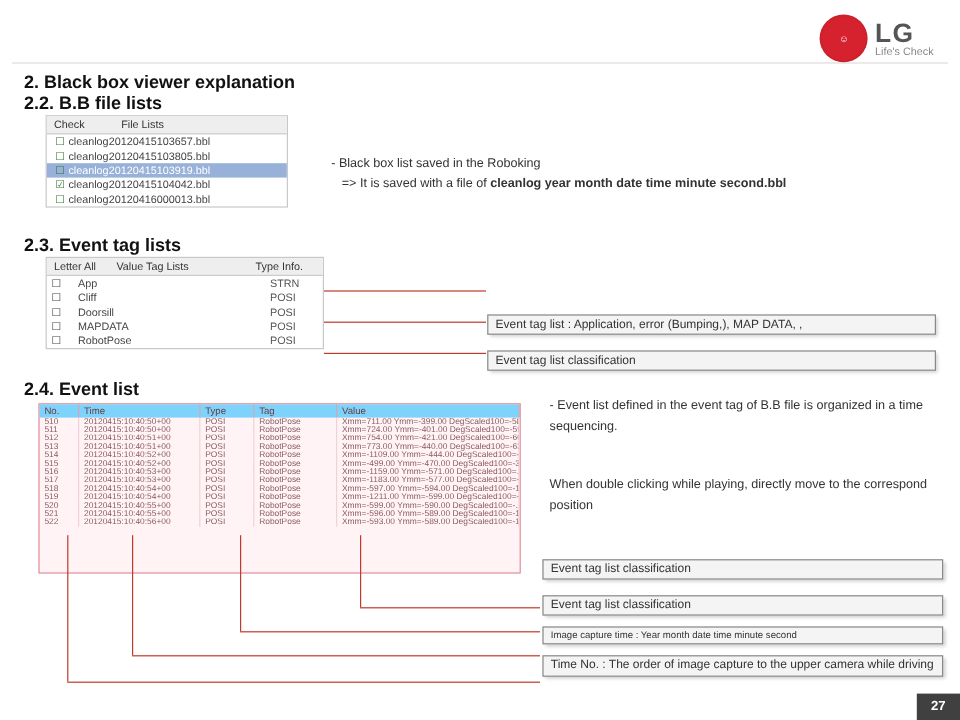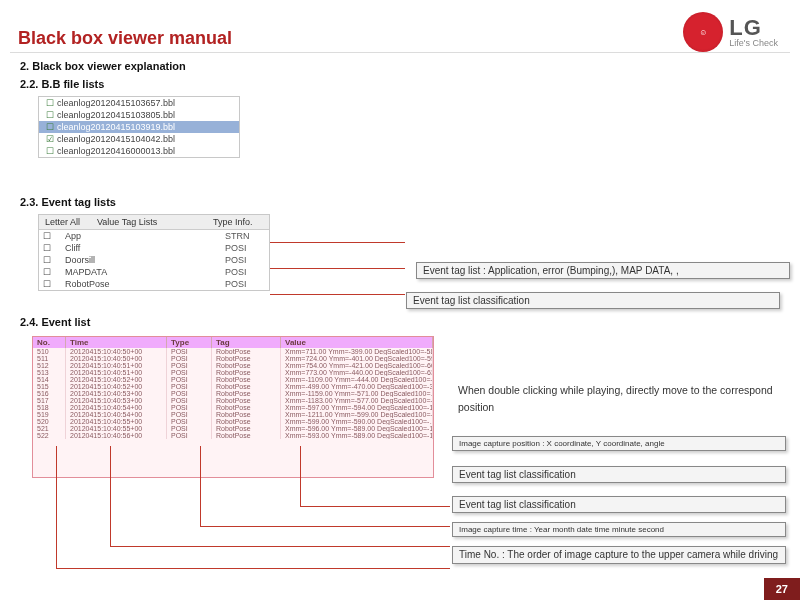--- a/index.html
+++ b/index.html
@@ -46,7 +46,6 @@
     </div>
   </div>
 
-  <div class="title">Black box viewer manual</div>
   <div class="hr"></div>
 
   <div class="h2" style="left:20px;top:60px">2. Black box viewer explanation</div>

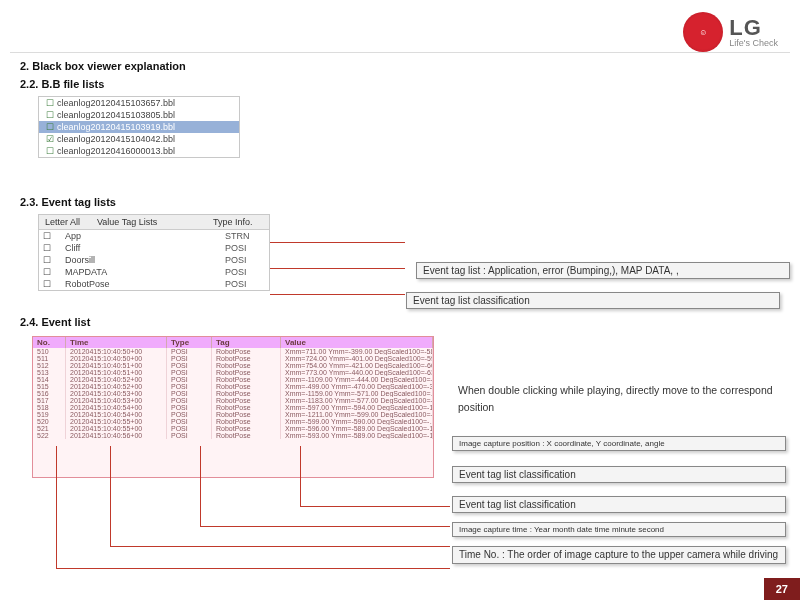--- a/index.html
+++ b/index.html
@@ -11,7 +11,7 @@
   .logo-sub{font-size:9px;color:#888}
   .title{position:absolute;left:18px;top:28px;font-size:18px;font-weight:bold;color:#b22222}
   .hr{position:absolute;left:10px;top:52px;width:780px;height:1px;background:#dcdcdc}
-  .h2{font-size:11px;font-weight:bold;color:#111;position:absolute}
+  .h2{font-size:15px;font-weight:bold;color:#111;position:absolute}
   .desc{font-size:10.5px;color:#333;position:absolute;line-height:1.6}
   .box-panel{position:absolute;border:1px solid #c8c8c8;background:#fff}
   .panel-header{display:flex;background:#eee;border-bottom:1px solid #ccc;font-size:9px}

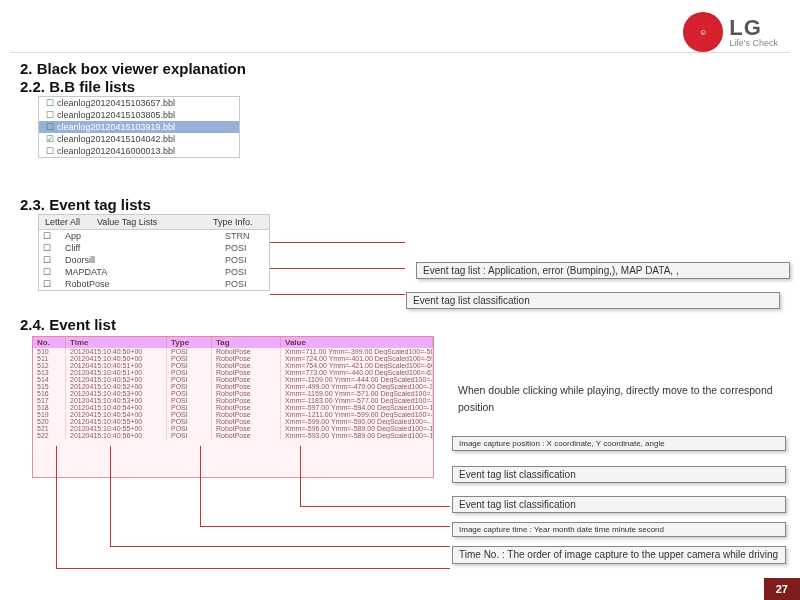--- a/index.html
+++ b/index.html
@@ -53,6 +53,10 @@
   <div class="h2" style="left:20px;top:78px">2.2. B.B file lists</div>
 
   <div class="box-panel" style="left:38px;top:96px;width:200px">
+    <div class="panel-header">
+      <div style="width:44px">Check</div>
+      <div>File Lists</div>
+    </div>
     <div class="file-row">
         <span class="chk">☐</span>
         <span>cleanlog20120415103657.bbl</span>

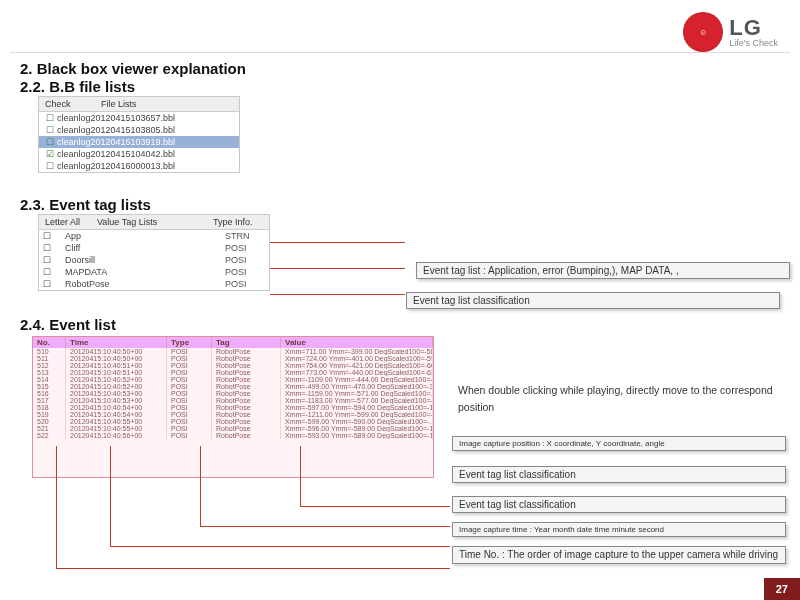--- a/index.html
+++ b/index.html
@@ -79,6 +79,11 @@
       </div>
   </div>
 
+  <div class="desc" style="left:276px;top:128px">
+    <span>- Black box list saved in the Roboking</span><br>
+    &nbsp;&nbsp;&nbsp;=&gt; <span>It is saved with a file of  </span>
+    <b>cleanlog year month date time minute second.bbl</b>
+  </div>
 
   <div class="h2" style="left:20px;top:196px">2.3. Event tag lists</div>
 

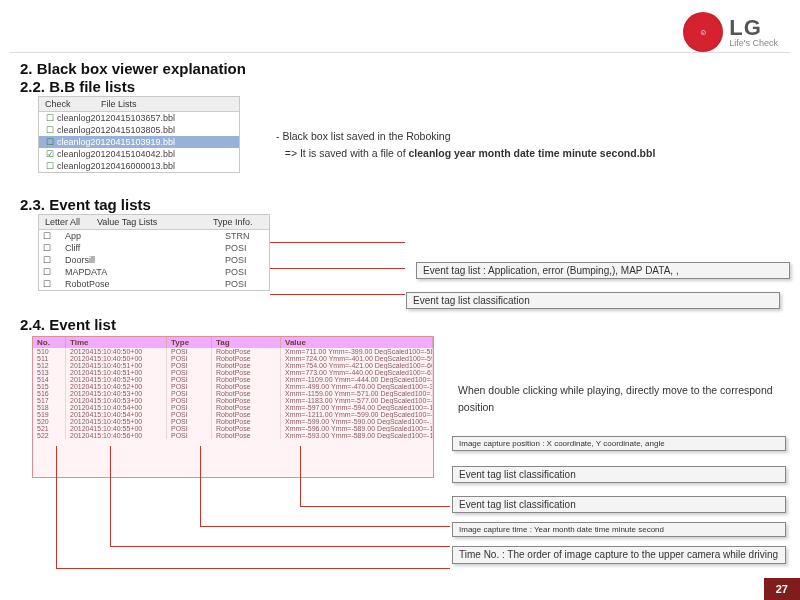--- a/index.html
+++ b/index.html
@@ -125,7 +125,7 @@
   <div class="arrow-line" style="left:270px;top:268px;width:135px;height:1px"></div>
   <div class="arrow-line" style="left:270px;top:294px;width:135px;height:1px"></div>
 
-  <div class="callout" style="left:416px;top:262px;width:360px">Event tag list : Application, error (Bumping,),                                     MAP DATA, ,</div>
+  <div class="callout" style="left:406px;top:262px;width:360px">Event tag list : Application, error (Bumping,),                                     MAP DATA, ,</div>
   <div class="callout" style="left:406px;top:292px;width:360px">Event tag list classification</div>
 
   <div class="h2" style="left:20px;top:316px">2.4. Event list</div>

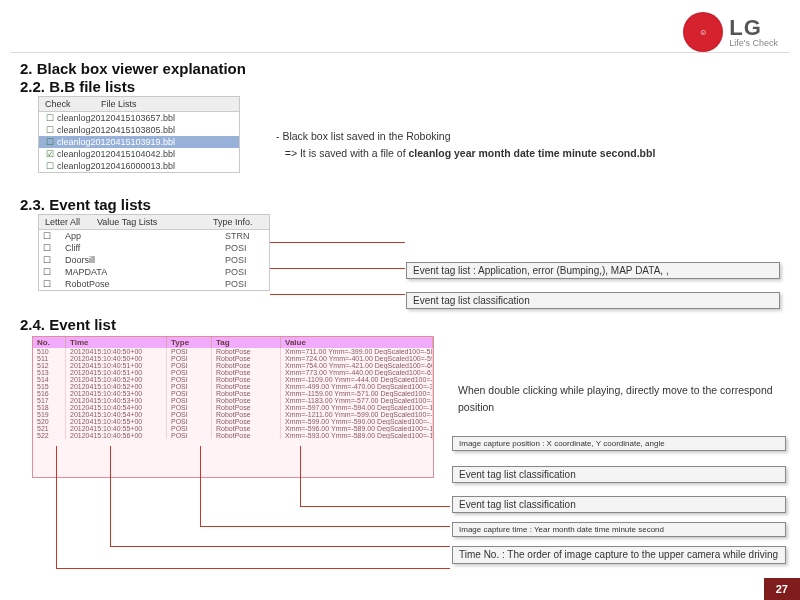--- a/index.html
+++ b/index.html
@@ -26,7 +26,7 @@
   .callout{position:absolute;border:1px solid #888;background:#f4f4f4;font-size:10px;padding:2px 6px;box-shadow:2px 2px 3px rgba(0,0,0,.2)}
   .callout.small{font-size:8px}
   .eventlist{position:absolute;border:1px solid #e28e9a;background:#fff3f5}
-  .eventlist .hdr{display:flex;background:#f0abfc;font-size:8px;font-weight:bold;color:#6b3a40}
+  .eventlist .hdr{display:flex;background:#7dd3fc;font-size:8px;font-weight:normal;color:#6b3a40}
   .eventlist .hdr>div{padding:1px 4px;border-right:1px solid #d4a8b0}
   .eventlist .body-row{display:flex;font-size:7px;color:#8a5a60}
   .eventlist .body-row>div{padding:0 4px;border-right:1px solid #efd3d8;white-space:nowrap;overflow:hidden;text-overflow:clip}

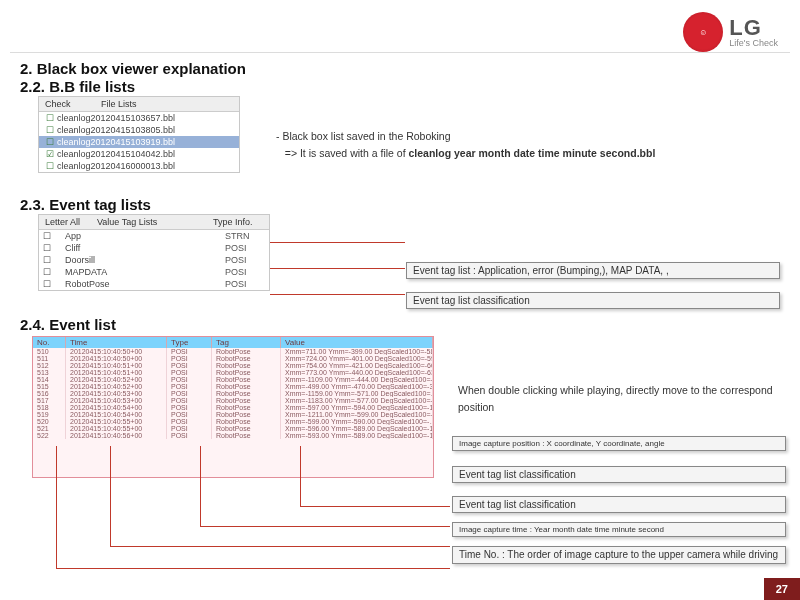--- a/index.html
+++ b/index.html
@@ -233,6 +233,9 @@
       </div>
   </div>
 
+  <div class="desc" style="left:458px;top:330px;width:320px">
+    <span>- Event list defined in the event tag of B.B file is organized in a time sequencing.</span>
+  </div>
   <div class="desc" style="left:458px;top:382px;width:320px">
     <span>When double clicking while playing, directly move to the correspond position</span>
   </div>

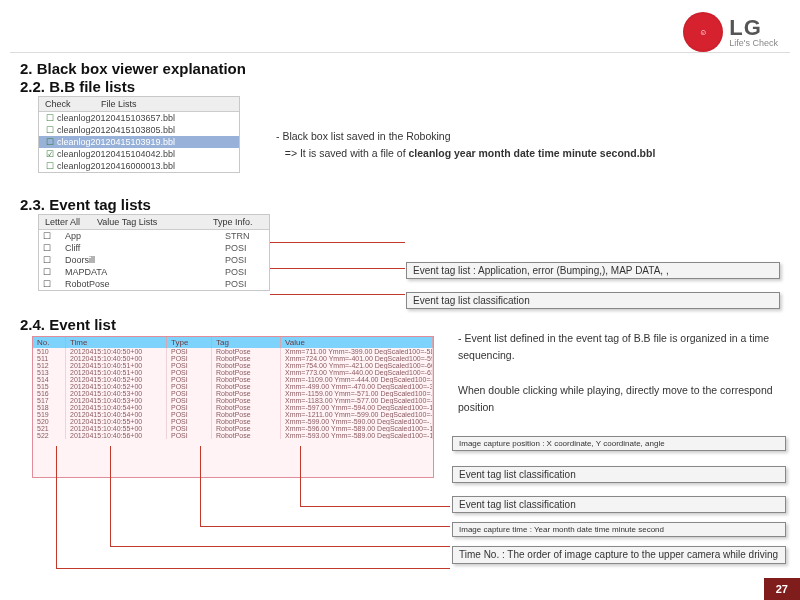--- a/index.html
+++ b/index.html
@@ -236,7 +236,7 @@
   <div class="desc" style="left:458px;top:330px;width:320px">
     <span>- Event list defined in the event tag of B.B file is organized in a time sequencing.</span>
   </div>
-  <div class="desc" style="left:458px;top:382px;width:320px">
+  <div class="desc" style="left:458px;top:396px;width:320px">
     <span>When double clicking while playing, directly move to the correspond position</span>
   </div>
 

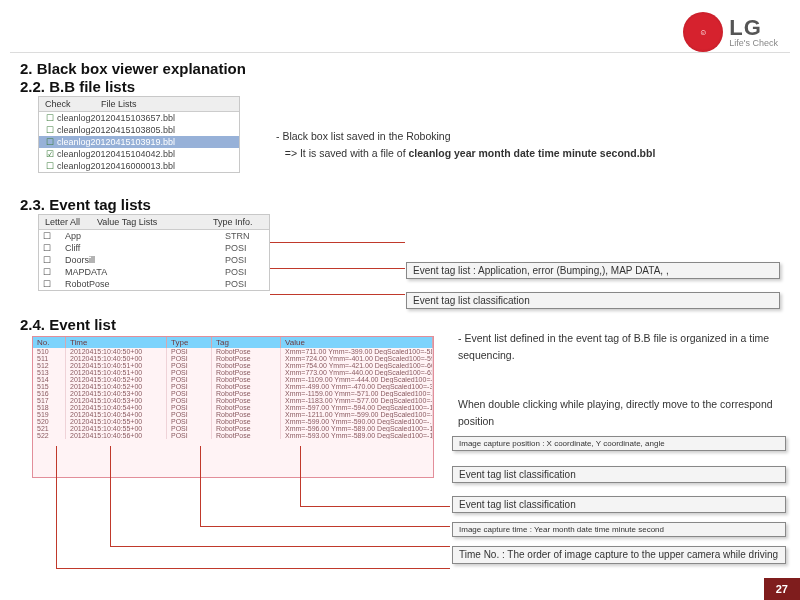--- a/index.html
+++ b/index.html
@@ -249,7 +249,6 @@
   <div class="arrow-line" style="left:56px;top:446px;width:1px;height:122px"></div>
   <div class="arrow-line" style="left:56px;top:568px;width:394px;height:1px"></div>
 
-  <div class="callout small" style="left:452px;top:436px;width:320px">Image capture position  : X coordinate, Y coordinate, angle</div>
   <div class="callout" style="left:452px;top:466px;width:320px">Event tag list classification</div>
   <div class="callout" style="left:452px;top:496px;width:320px">Event tag list classification</div>
   <div class="callout" style="left:452px;top:546px;width:320px;line-height:1.2">Time No. : The order of image capture to the upper camera while driving</div>

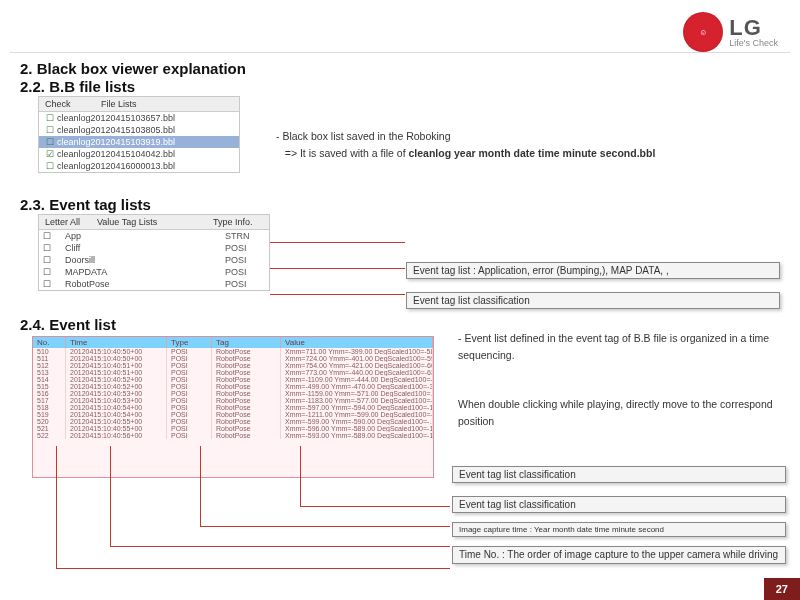--- a/index.html
+++ b/index.html
@@ -32,7 +32,7 @@
   .eventlist .body-row>div{padding:0 4px;border-right:1px solid #efd3d8;white-space:nowrap;overflow:hidden;text-overflow:clip}
   .arrow-line{position:absolute;background:#c0392b}
   .coord{position:absolute;font-size:10px;font-weight:bold;color:#c0392b}
-  .pageno{position:absolute;right:0;bottom:0;background:#7f1d1d;color:#fff;font-size:11px;font-weight:bold;padding:5px 12px}
+  .pageno{position:absolute;right:0;bottom:0;background:#404040;color:#fff;font-size:11px;font-weight:bold;padding:5px 12px}
 </style>
 </head>
 <body>

